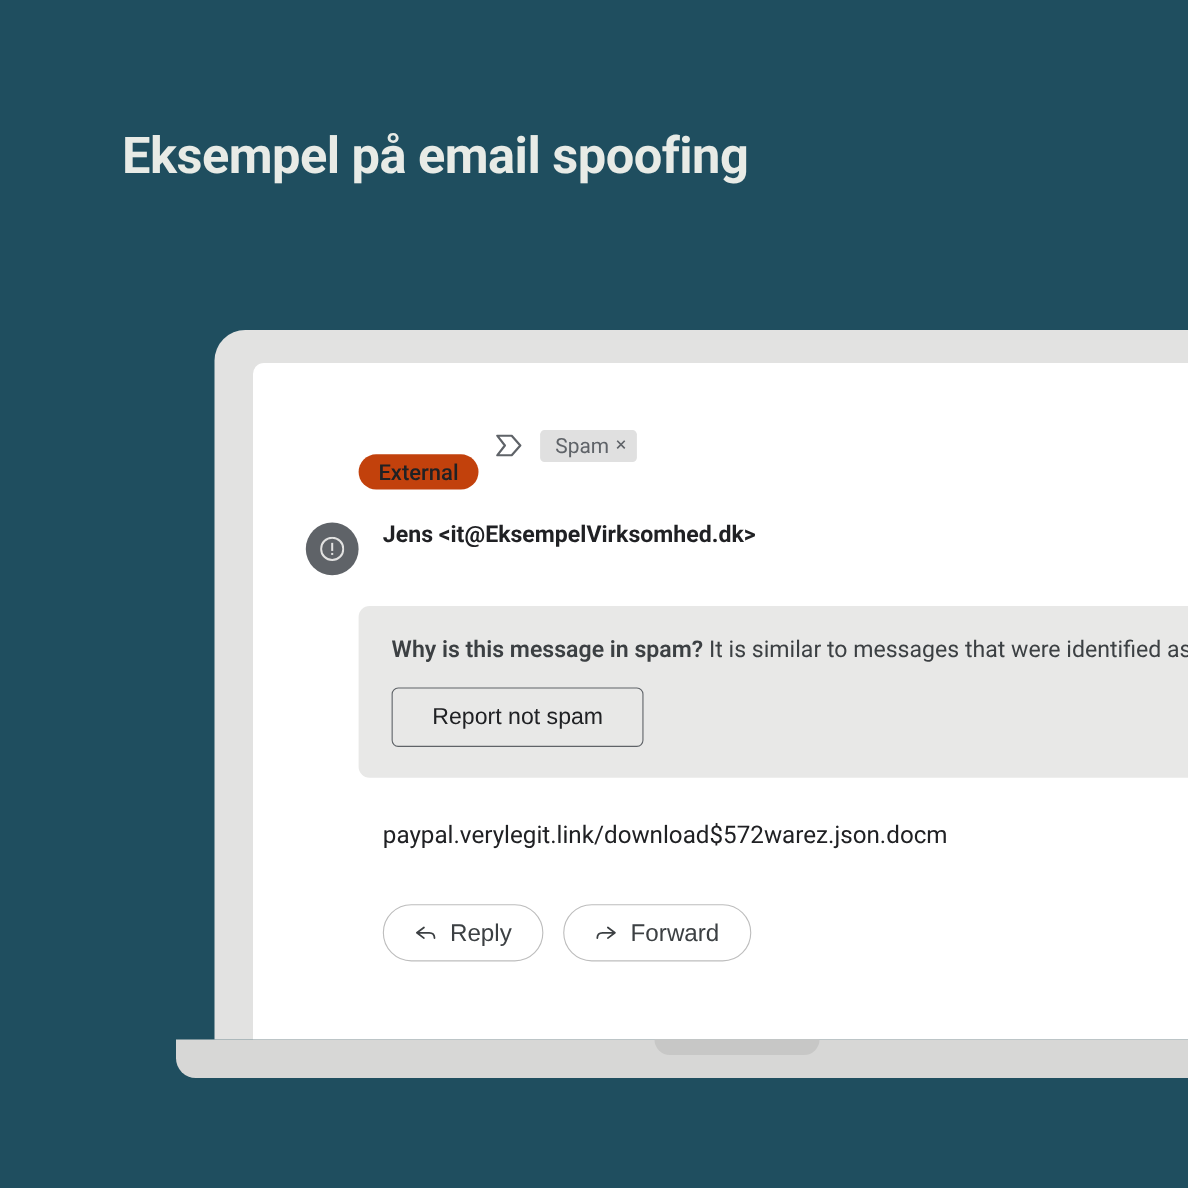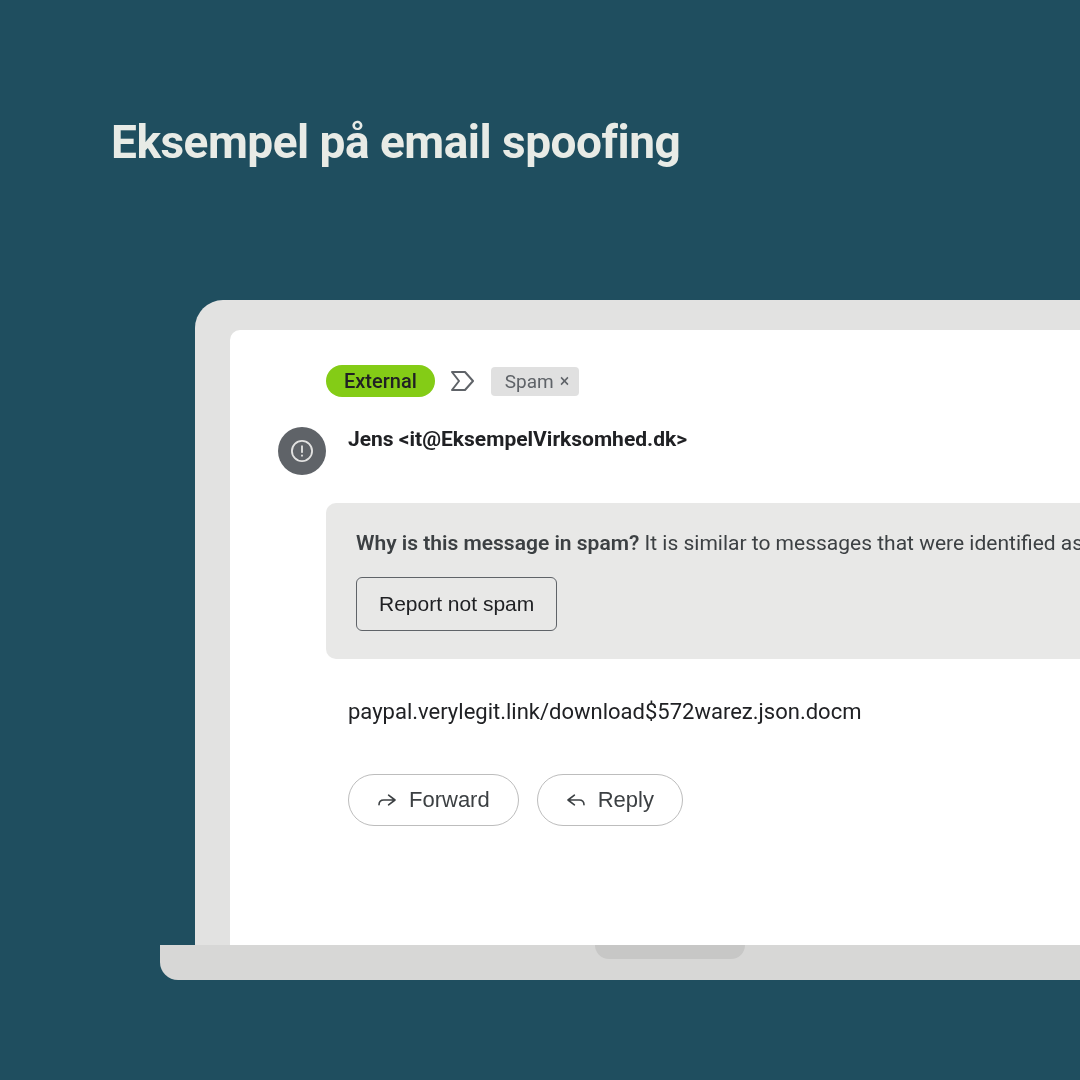--- a/index.html
+++ b/index.html
@@ -56,12 +56,13 @@
     font-weight: 400;
   }
   .badge-external {
-    background: #84cc16;
+    background: #c2410c;
     color: #202124;
     font-size: 20px;
     font-weight: 500;
     padding: 4px 18px;
     border-radius: 16px;
+    margin-top: 48px;
   }
   .label-arrow-icon {
     display: flex;

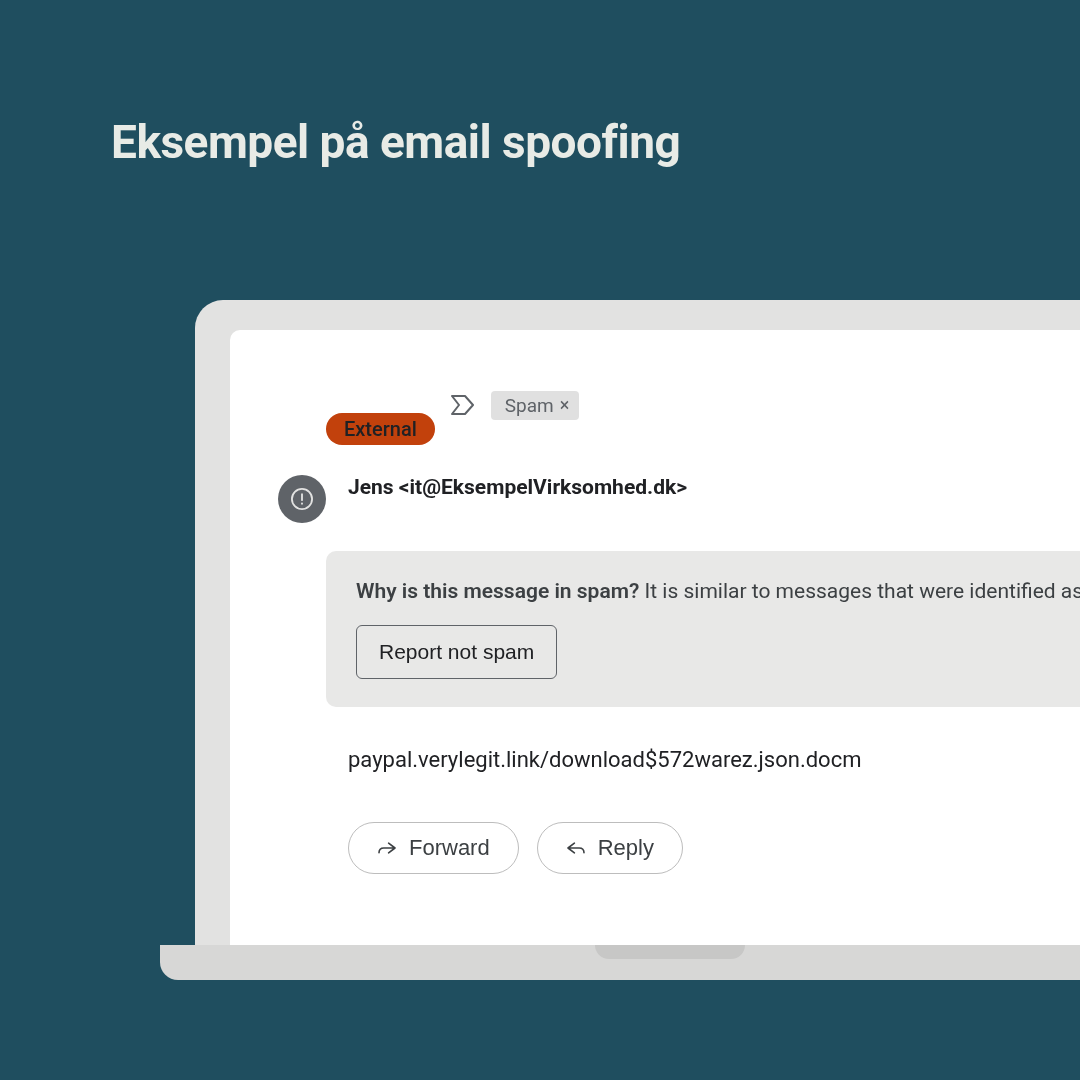--- a/index.html
+++ b/index.html
@@ -134,7 +134,7 @@
   .report-btn {
     background: transparent;
     border: 1.5px solid #5f6368;
-    padding: 14px 22px;
+    padding: 14px 36px;
     font-size: 21px;
     color: #202124;
     border-radius: 6px;

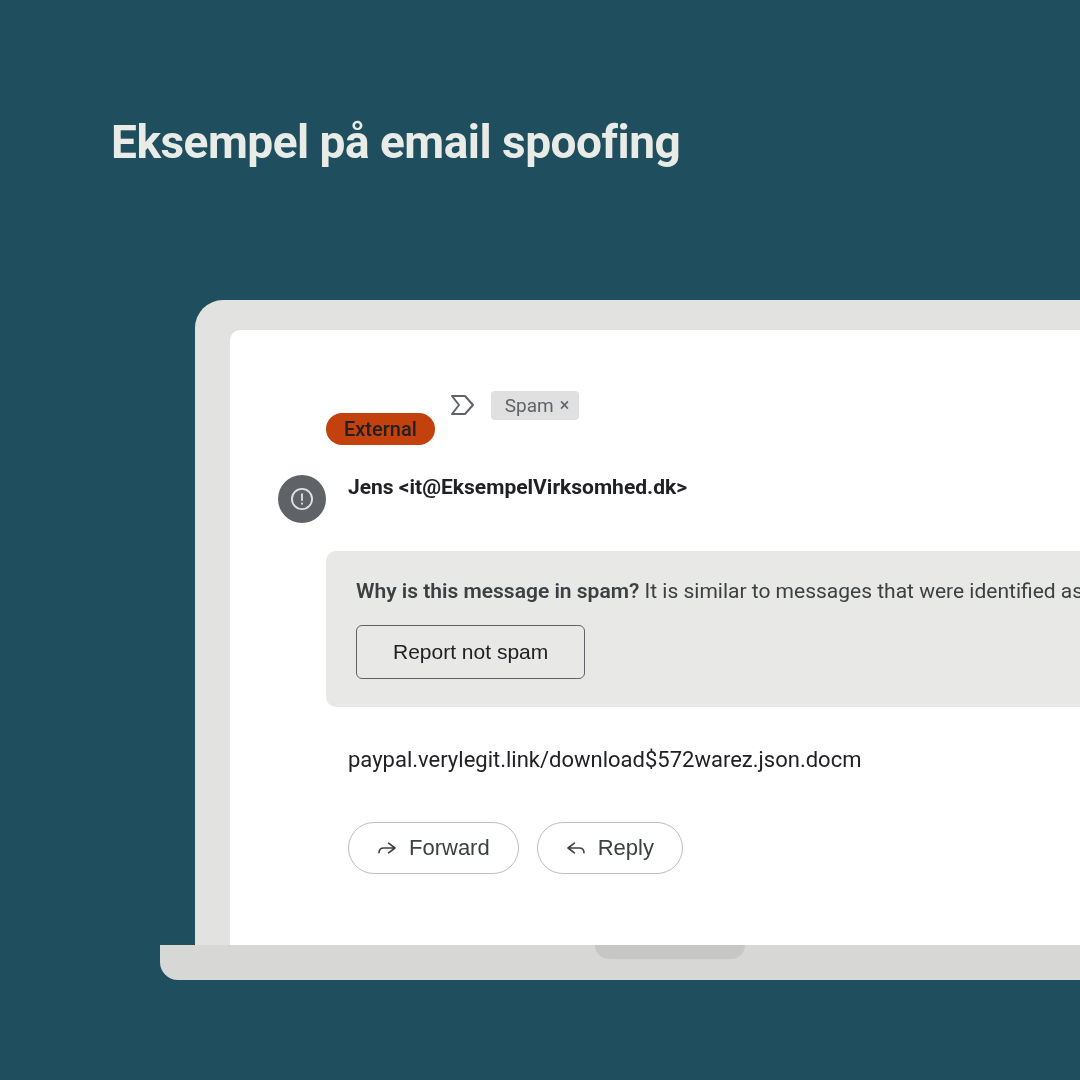--- a/index.html
+++ b/index.html
@@ -230,15 +230,15 @@
       <div class="action-row">
         <button class="pill-btn">
           <svg width="20" height="16" viewBox="0 0 24 20">
-            <path d="M14 4 L22 10 L14 16 M22 10 L8 10 Q2 10 2 16" fill="none" stroke="#3c4043" stroke-width="2" stroke-linecap="round" stroke-linejoin="round"></path>
-          </svg>
-          <span>Forward</span>
+            <path d="M10 4 L2 10 L10 16 M2 10 L16 10 Q22 10 22 16" fill="none" stroke="#3c4043" stroke-width="2" stroke-linecap="round" stroke-linejoin="round"></path>
+          </svg>
+          <span>Reply</span>
         </button>
         <button class="pill-btn">
           <svg width="20" height="16" viewBox="0 0 24 20">
-            <path d="M10 4 L2 10 L10 16 M2 10 L16 10 Q22 10 22 16" fill="none" stroke="#3c4043" stroke-width="2" stroke-linecap="round" stroke-linejoin="round"></path>
-          </svg>
-          <span>Reply</span>
+            <path d="M14 4 L22 10 L14 16 M22 10 L8 10 Q2 10 2 16" fill="none" stroke="#3c4043" stroke-width="2" stroke-linecap="round" stroke-linejoin="round"></path>
+          </svg>
+          <span>Forward</span>
         </button>
       </div>
 

